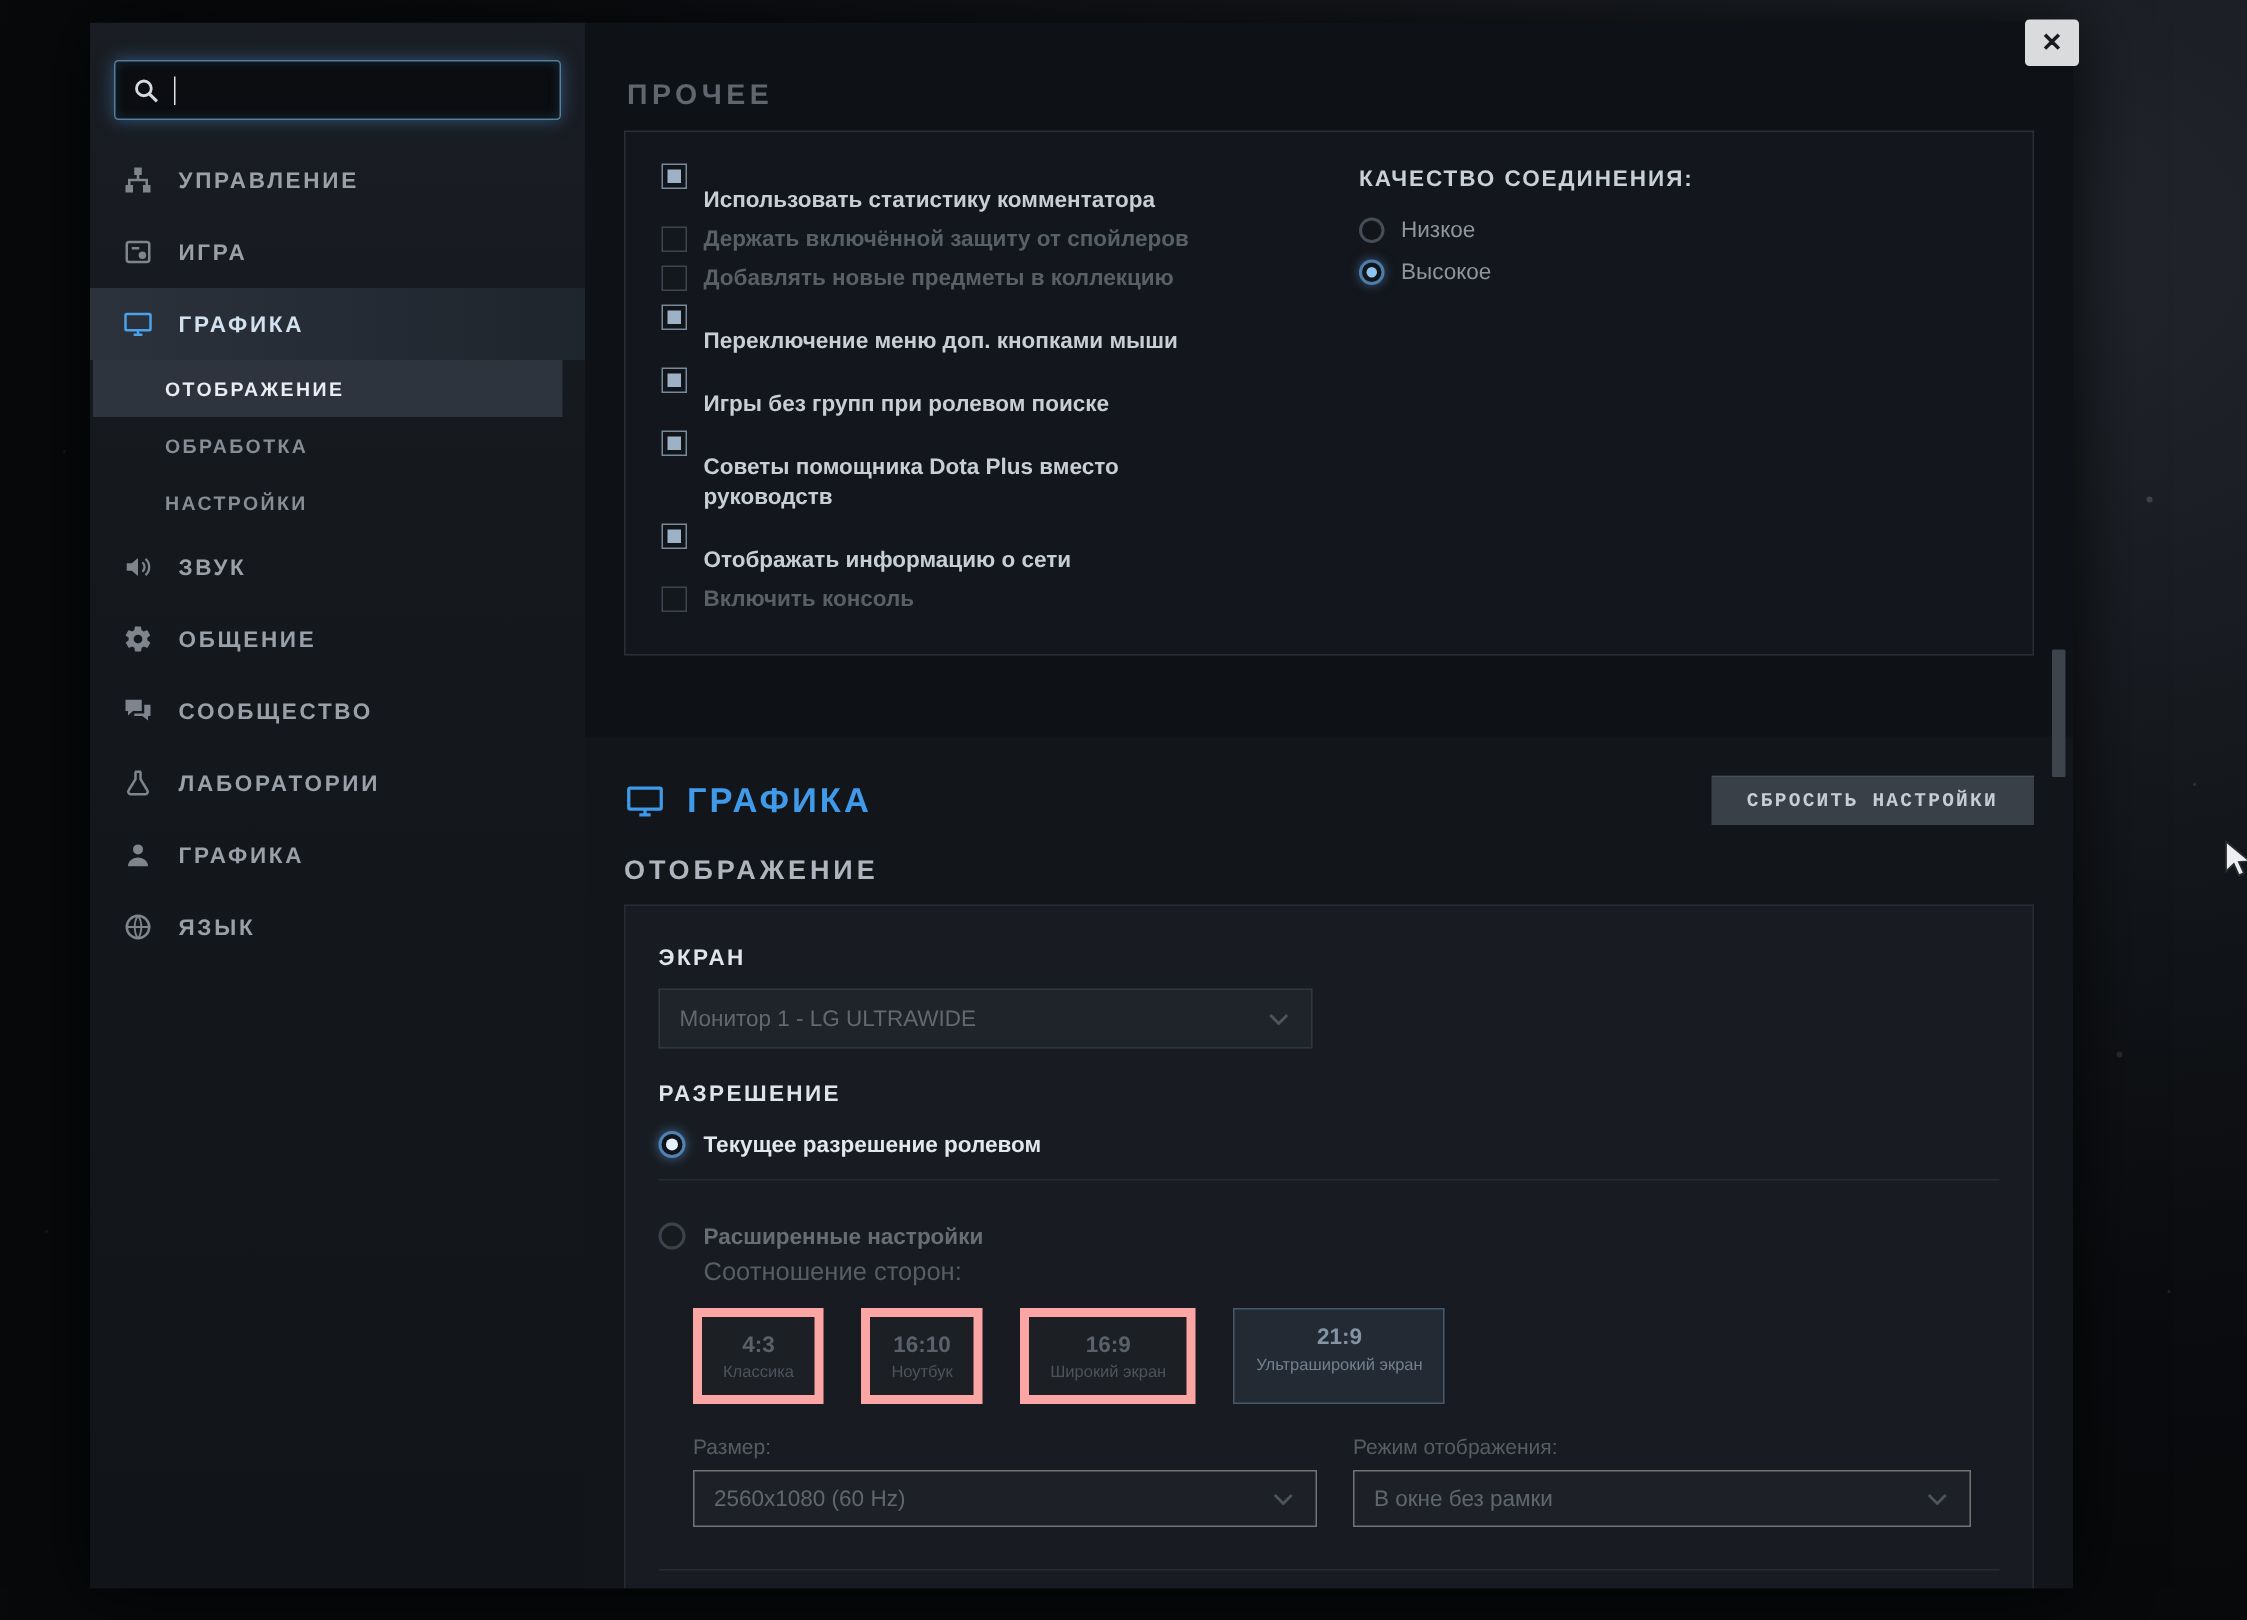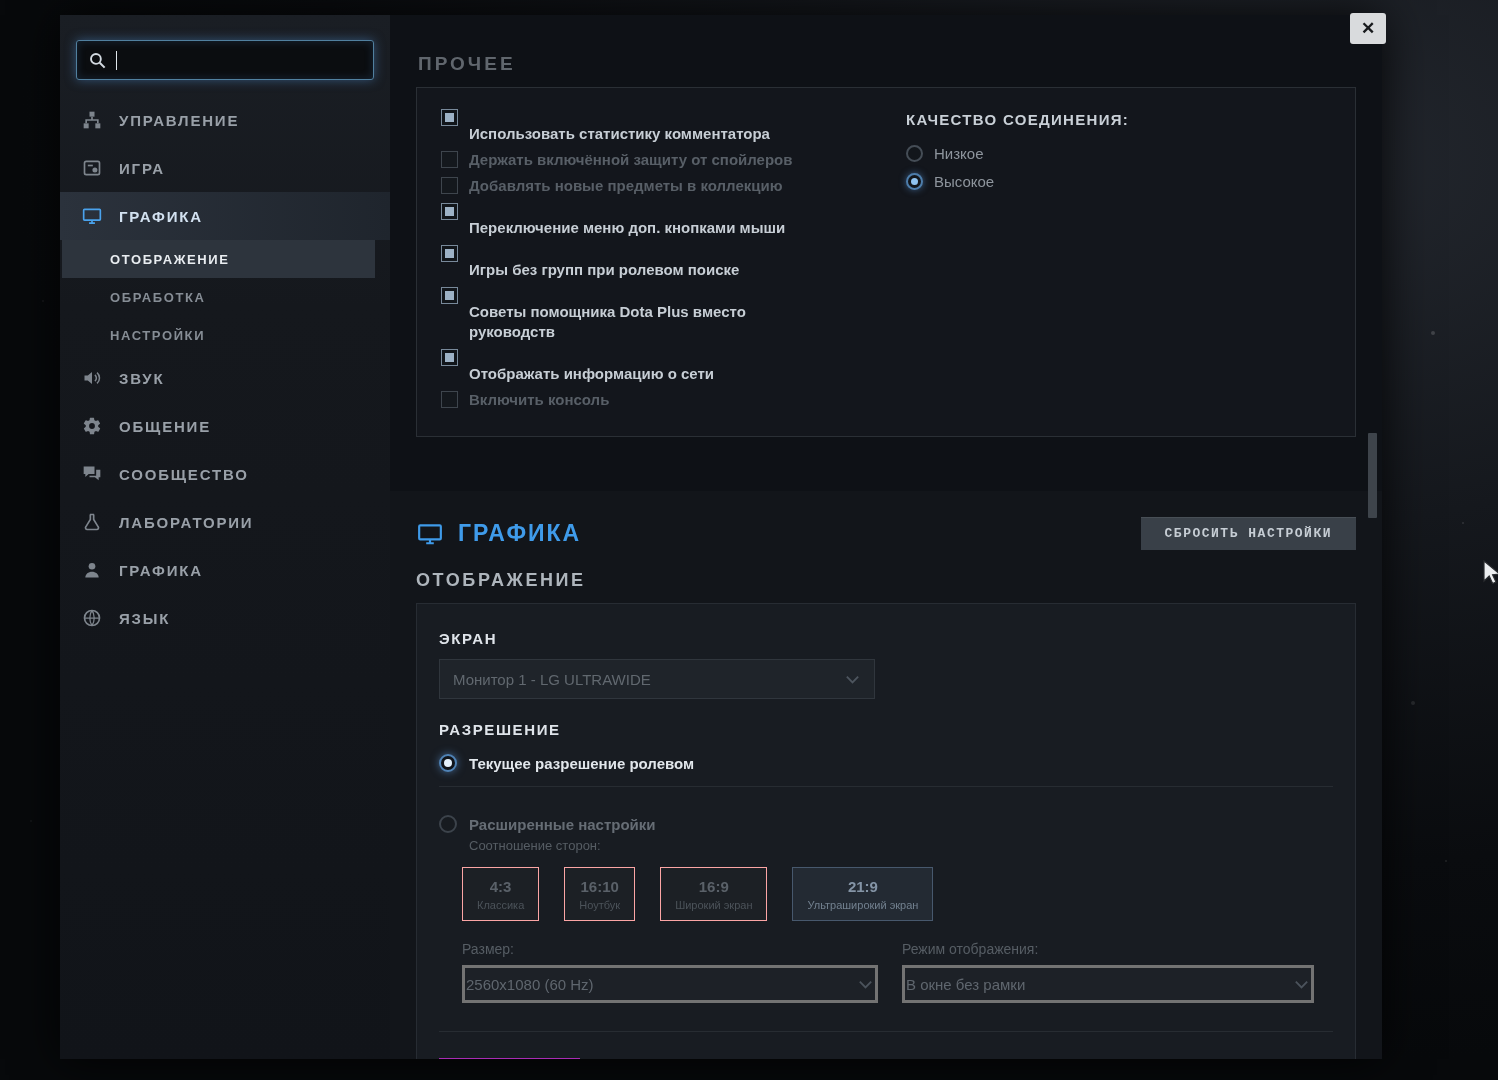--- a/index.html
+++ b/index.html
@@ -91,7 +91,7 @@
   .res-radio.dim .res-radio-label { font-size:15px; font-weight:bold; color:#666d75; }
 
   .divider { border-top:1px solid #272c32; margin-top:14px; }
-  .adv-sub { margin:5px 0 0 30px; color:#565d64; font-size:13px; }
+  .adv-sub { margin:5px 0 0 30px; color:#565d64; font-size:17px; }
 
   .aspect-row { display:flex; gap:25px; margin:14px 0 0 23px; }
   .aspect-btn { padding:10px 14px 9px; text-align:center; background:#1c2025; border:1px solid #fca5a5; cursor:pointer; }

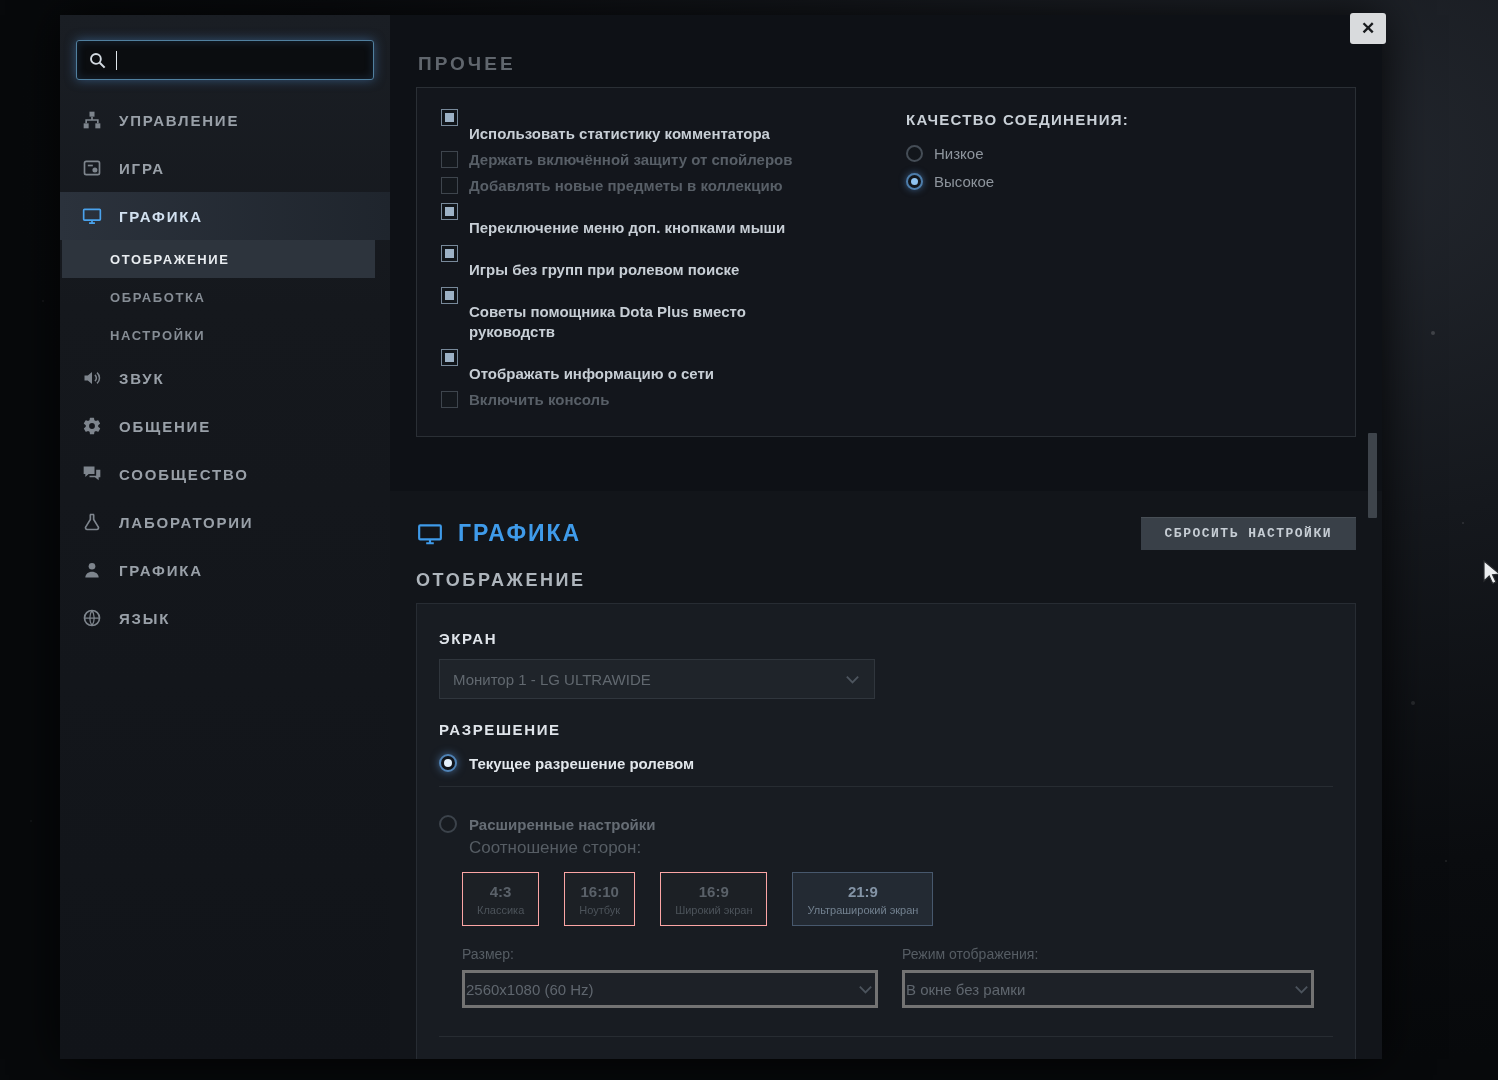--- a/index.html
+++ b/index.html
@@ -94,7 +94,7 @@
   .adv-sub { margin:5px 0 0 30px; color:#565d64; font-size:17px; }
 
   .aspect-row { display:flex; gap:25px; margin:14px 0 0 23px; }
-  .aspect-btn { padding:10px 14px 9px; text-align:center; background:#1c2025; border:1px solid #fca5a5; cursor:pointer; }
+  .aspect-btn { padding:10px 14px 9px; text-align:center; background:#1c2025; border:6px solid #fca5a5; cursor:pointer; }
   .aspect-btn .ratio { font-size:15px; font-weight:bold; color:#5a6169; }
   .aspect-btn .aname { font-size:11px; color:#4c535a; margin-top:4px; }
   .aspect-btn.selected { background:#232a33; border:1px solid #47586d; }

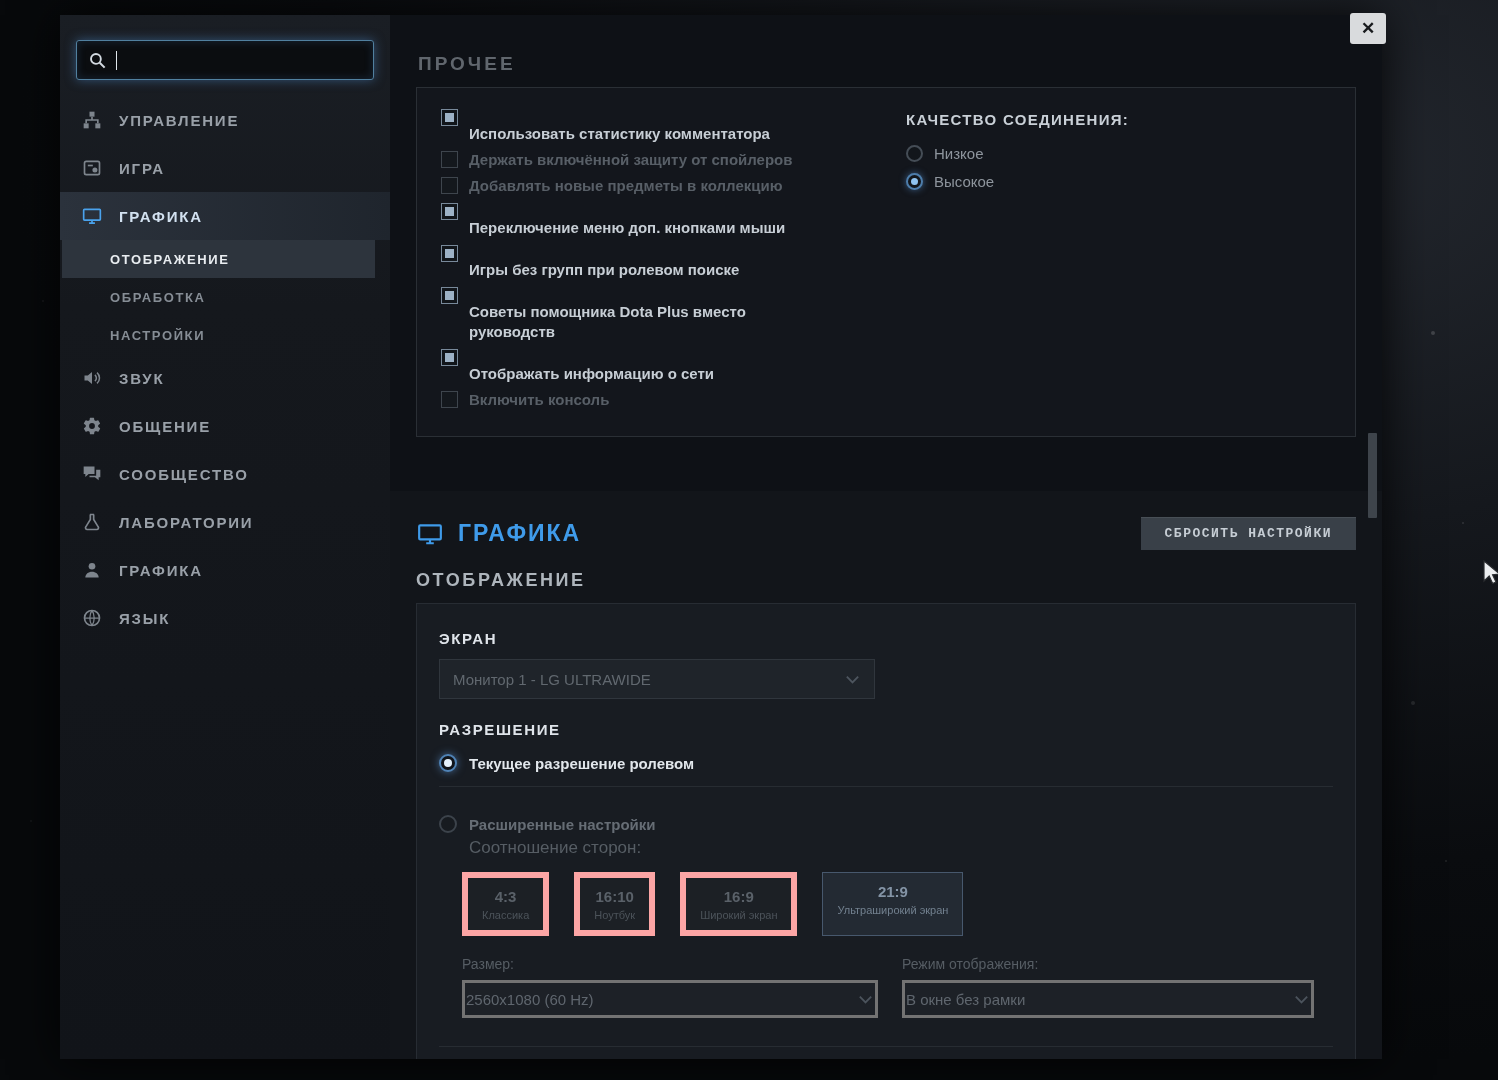--- a/index.html
+++ b/index.html
@@ -105,8 +105,8 @@
   .dd-label-left { width:440px; color:#565d64; font-size:14px; }
   .dd-label-right { color:#565d64; font-size:14px; }
   .dd-row { display:flex; gap:24px; margin:8px 0 0 23px; }
-  .dd { height:38px; background:#1d2127; border:3px solid #737373; display:flex; align-items:center;
-        justify-content:space-between; padding:0 1px; color:#5f666e; font-size:15px; cursor:pointer; }
+  .dd { height:38px; background:#1d2127; border:1px solid #737373; display:flex; align-items:center;
+        justify-content:space-between; padding:0 13px; color:#5f666e; font-size:15px; cursor:pointer; }
   .dd .chev { color:#4b535c; display:flex; }
   .dd-size { width:416px; }
   .dd-mode { width:412px; }

